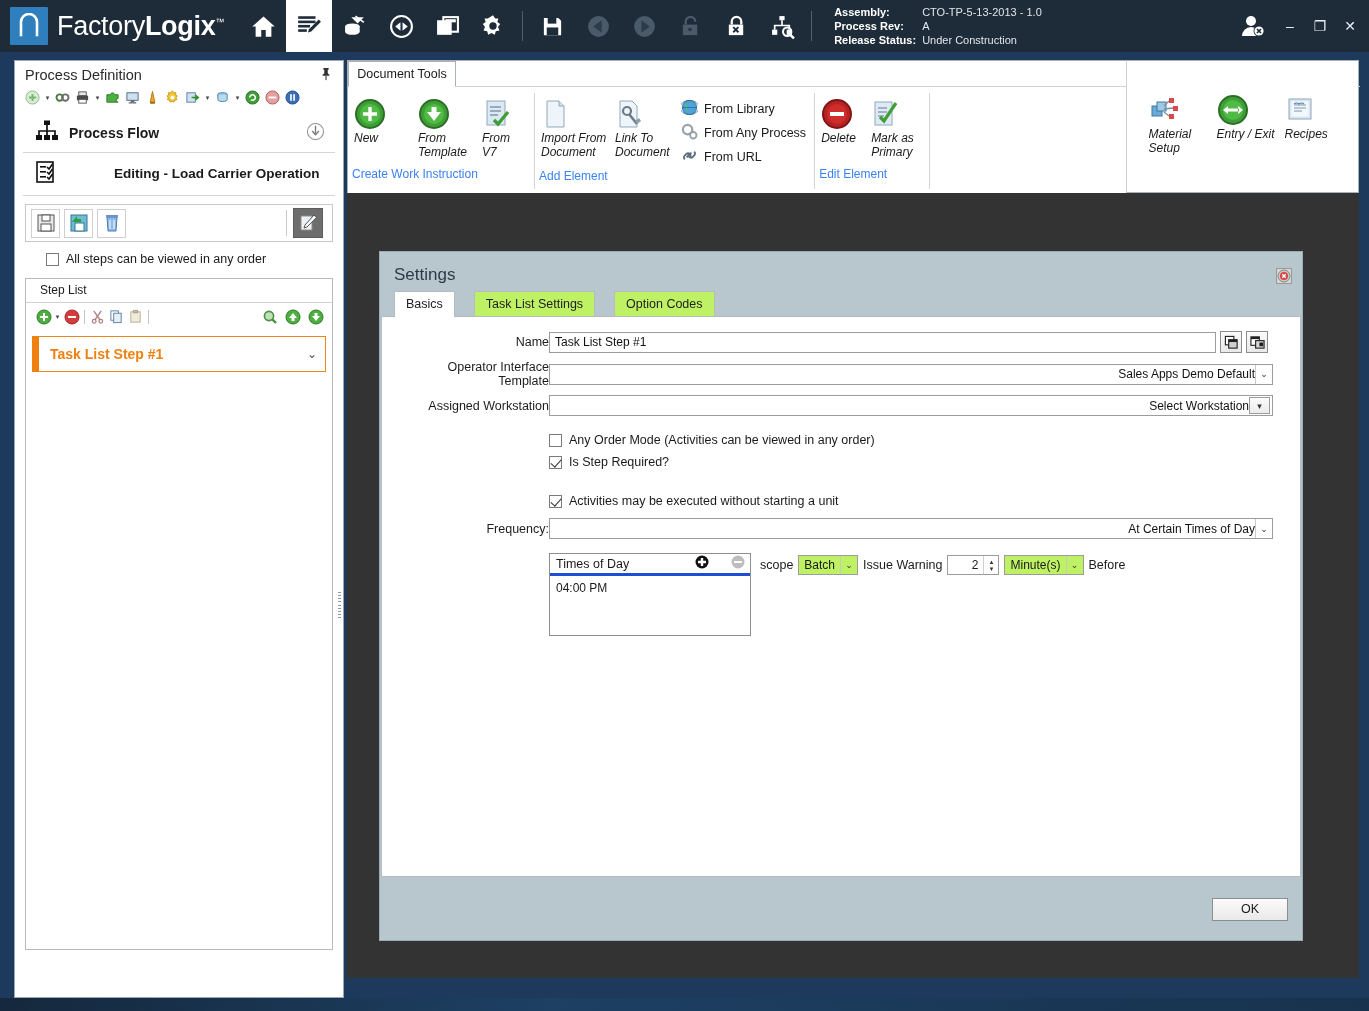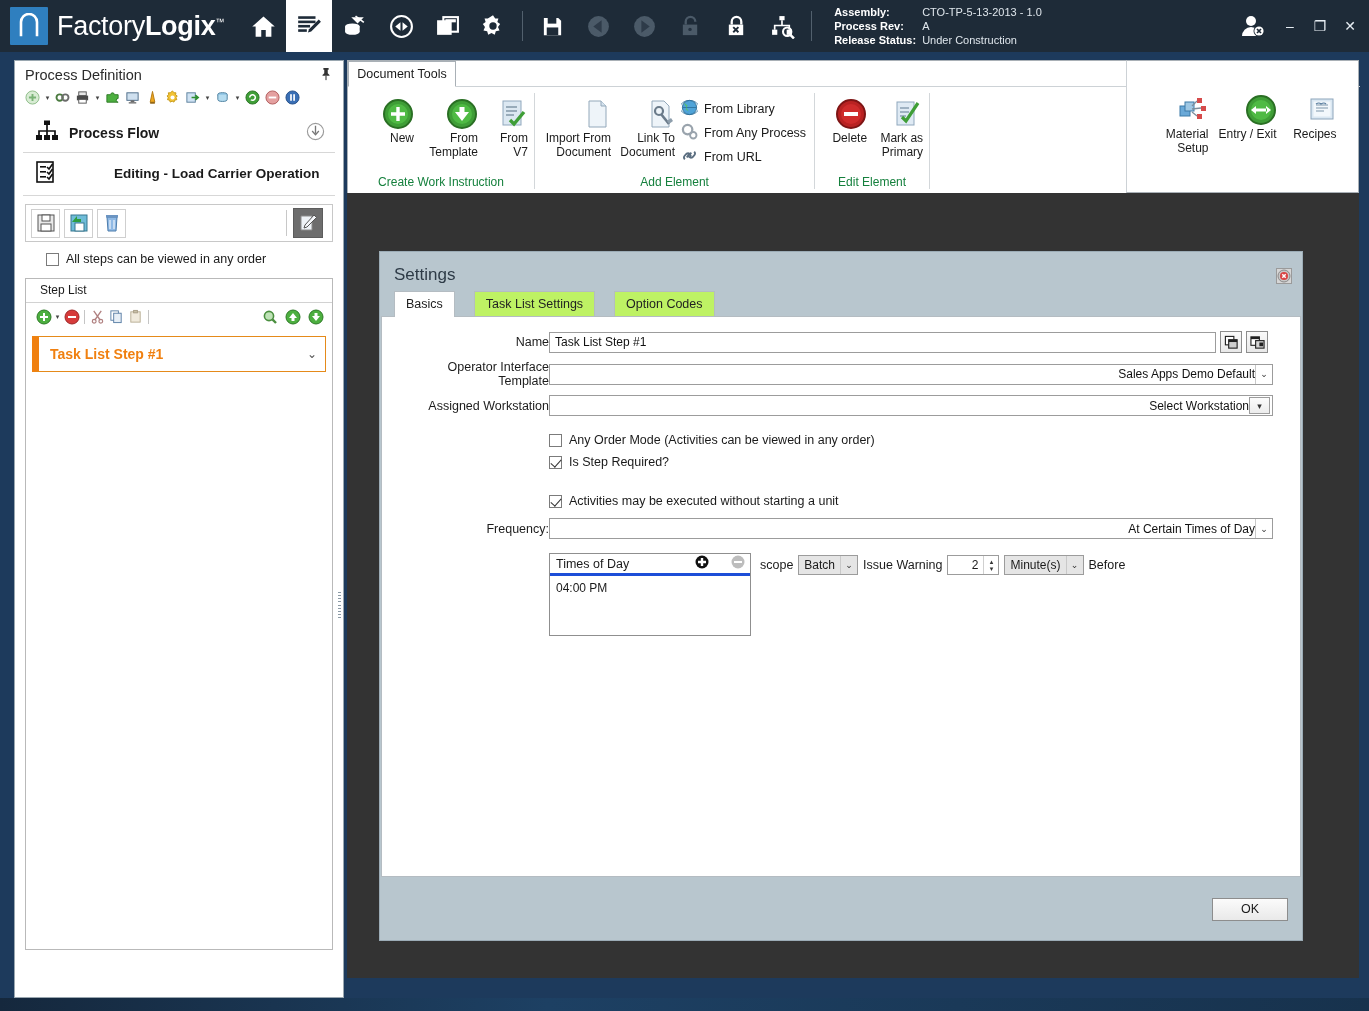--- a/index.html
+++ b/index.html
@@ -153,9 +153,9 @@
   .rg-sep { width:1px; background:#d3d7da; margin:6px 0 4px 0; }
 
   .rbtn {
-    display:flex; flex-direction:column; align-items:flex-end;
+    display:flex; flex-direction:column; align-items:flex-start;
     width:64px; padding:2px 2px; cursor:pointer; font-size:12px; line-height:14px;
-    text-align:center; color:#1b1b1b;
+    text-align:center; color:#1b1b1b;font-style:italic;
   }
   .rbtn .ic { height:34px; display:flex; align-items:center; justify-content:center; }
   .rbtn.wide { width:74px; }

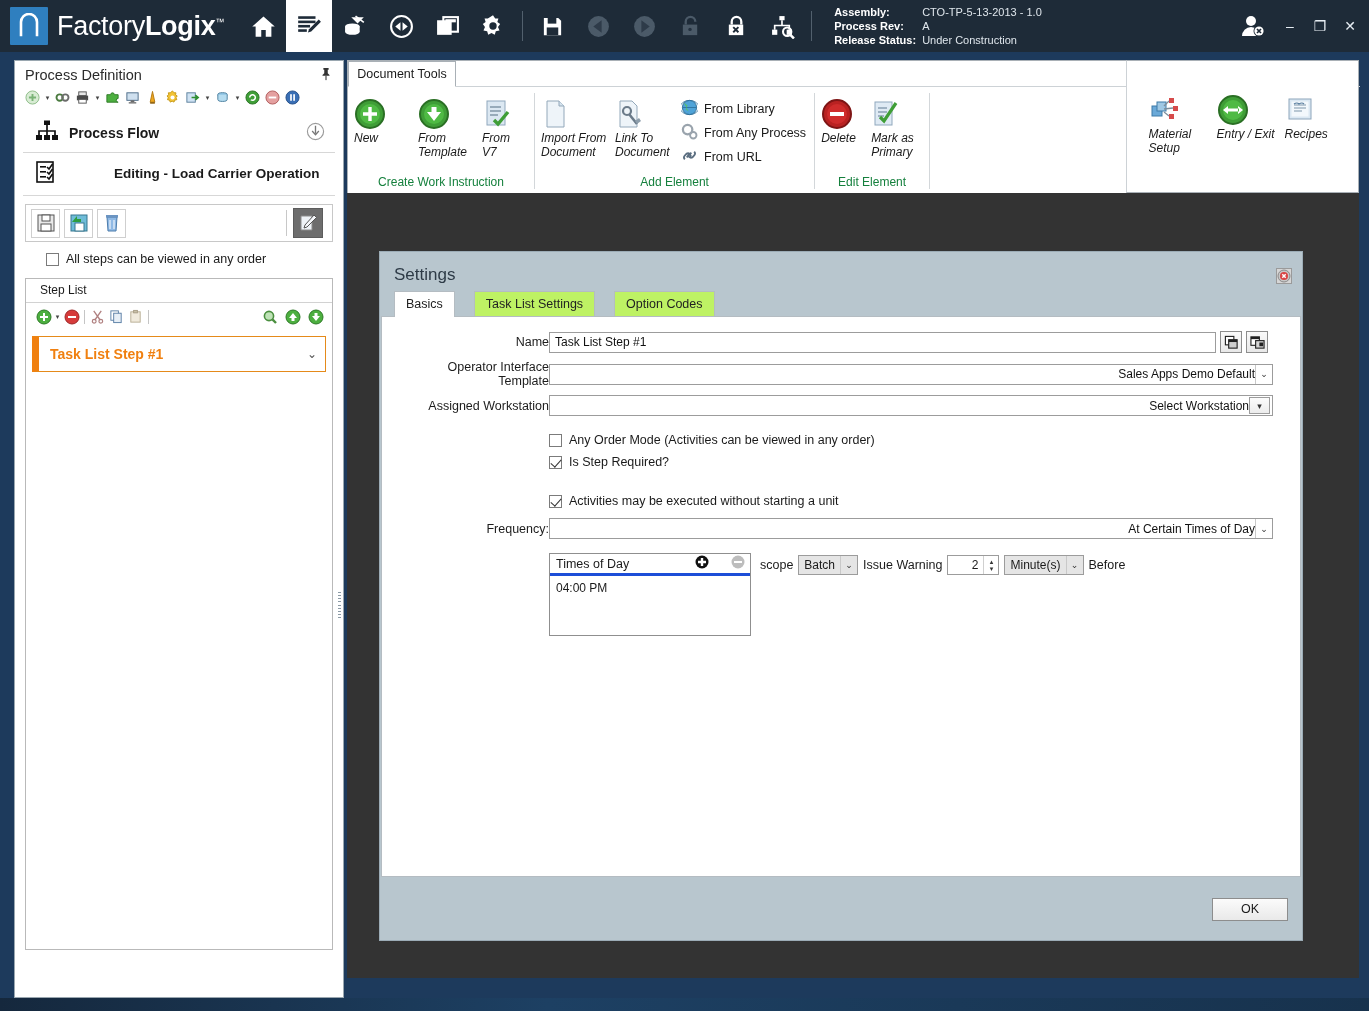--- a/index.html
+++ b/index.html
@@ -149,7 +149,7 @@
 
   .rgroup { display:flex; flex-direction:column; position:relative; padding:0 4px; }
   .rgroup-items { display:flex; flex:1; align-items:flex-start; padding-top:8px; }
-  .rgroup-label { text-align:center; font-size:12px; padding-bottom:4px; color:#15803d; }
+  .rgroup-label { font-size:12px; padding-bottom:12px; color:#3b82f6; }
   .rg-sep { width:1px; background:#d3d7da; margin:6px 0 4px 0; }
 
   .rbtn {

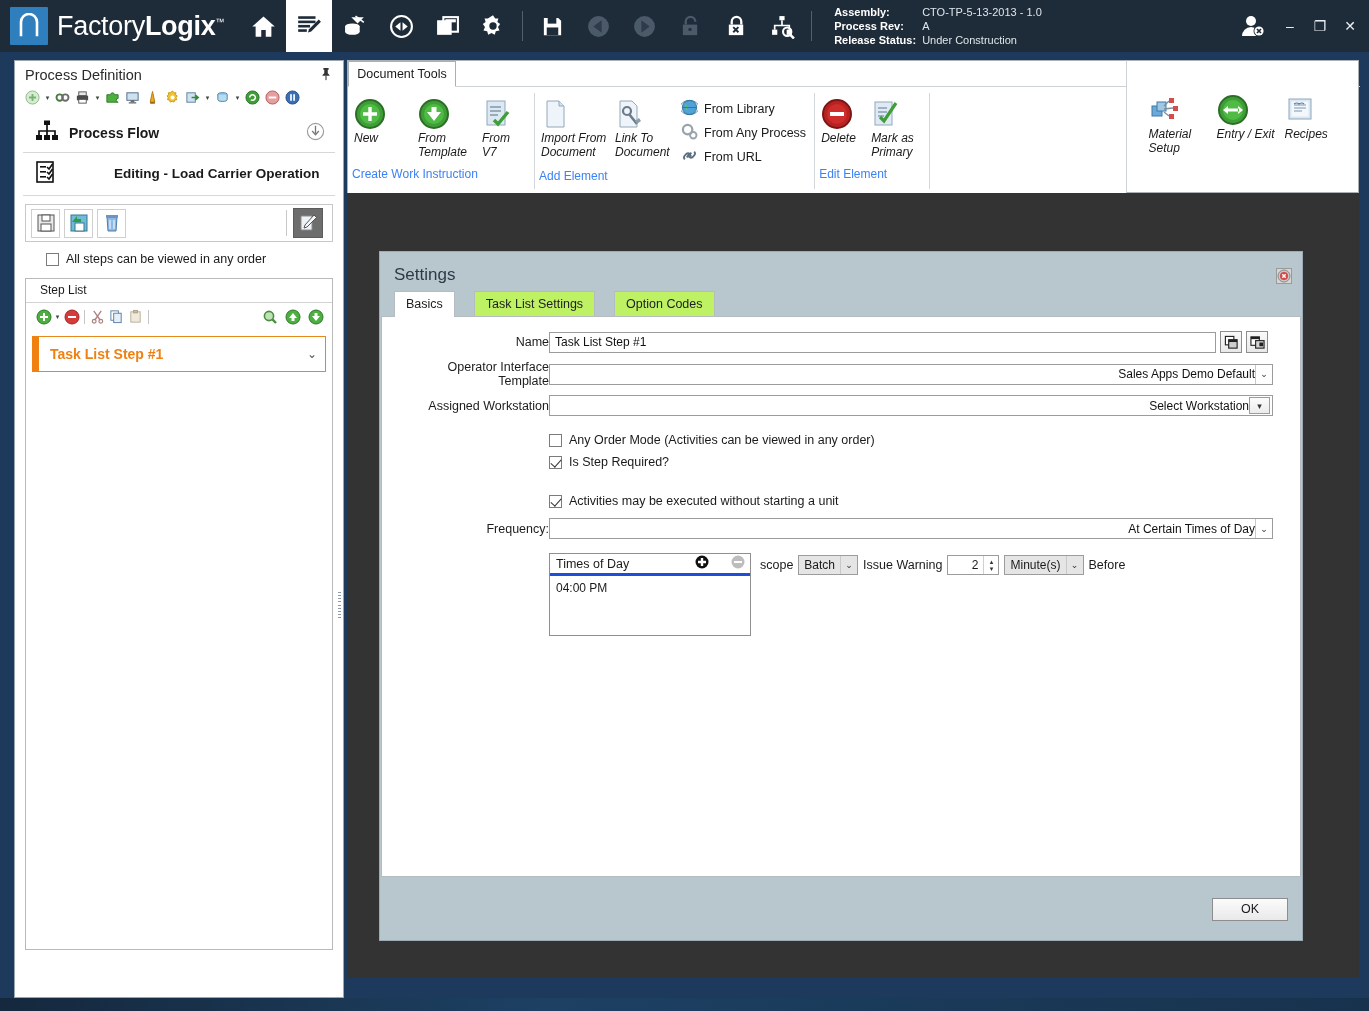--- a/index.html
+++ b/index.html
@@ -244,7 +244,7 @@
   .tod-list { height:59px; padding:5px 0 0 6px; font-size:12px; }
   .inline-ctrl { display:flex; align-items:center; gap:5px; margin-left:9px; font-size:12.5px; padding-top:2px; }
   .mini-combo {
-    height:20px; border:1px solid #9c9c9c; background:#e5e5e5;
+    height:20px; border:1px solid #9c9c9c; background:#bef264;
     display:flex; align-items:center; font-size:12px;
   }
   .mini-combo .v { padding:0 5px; }

